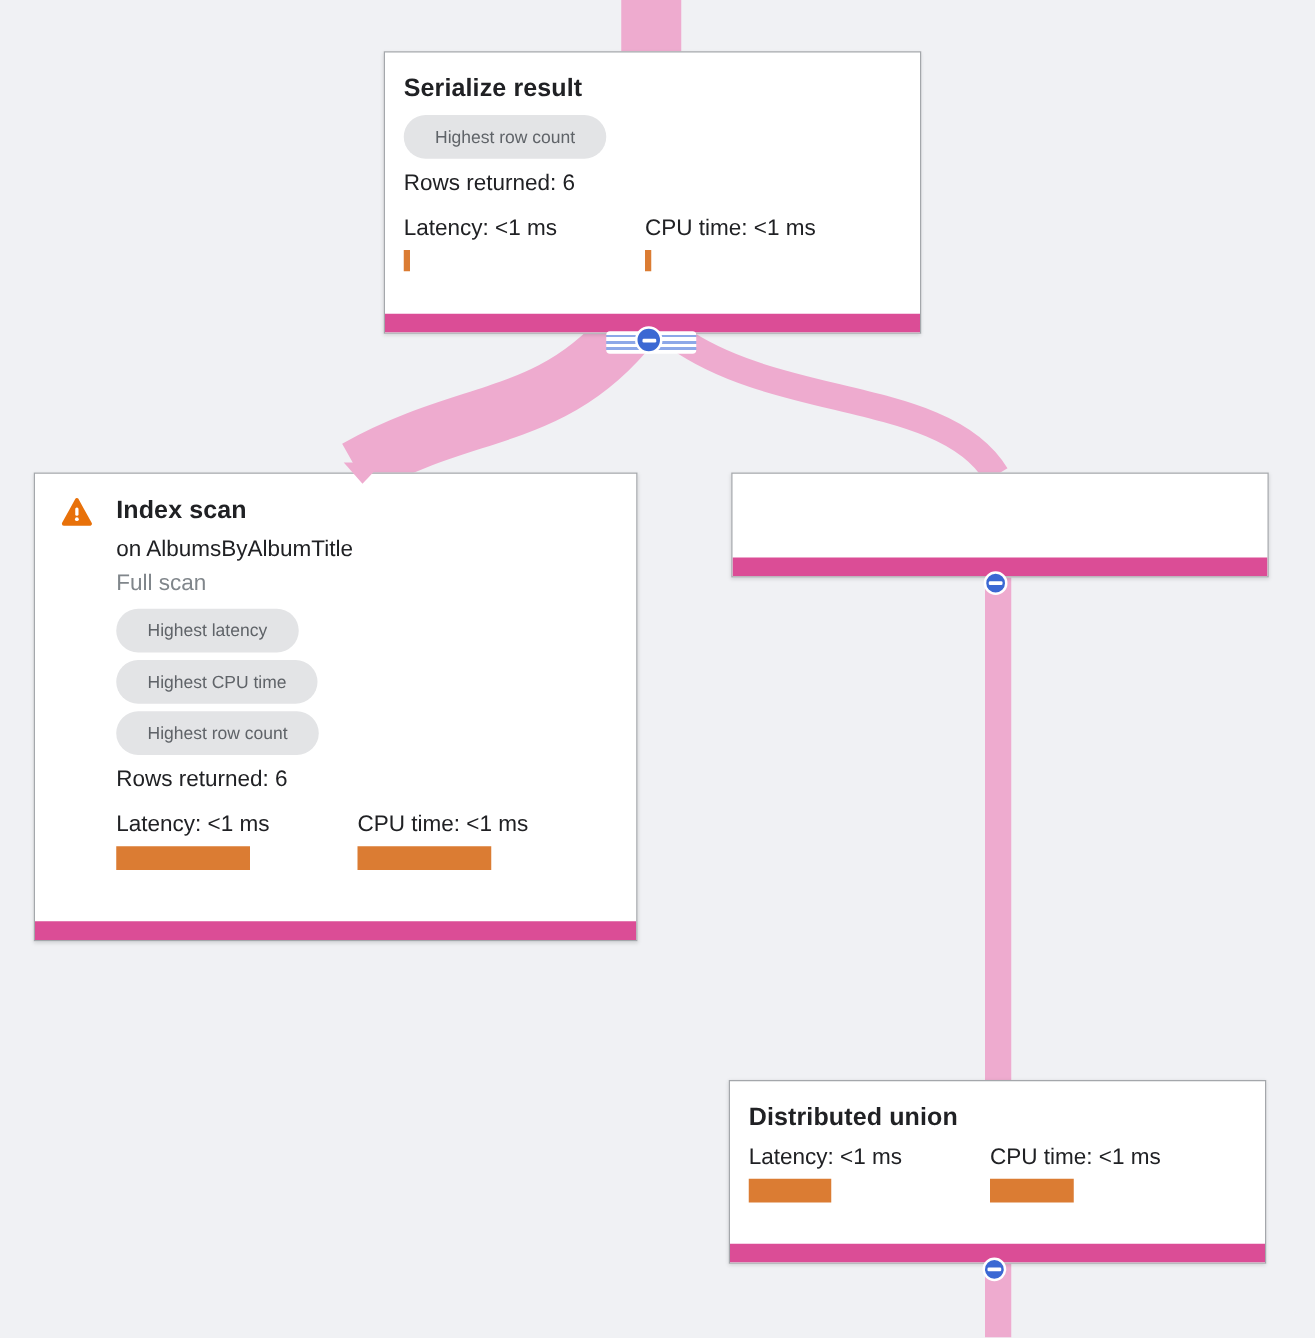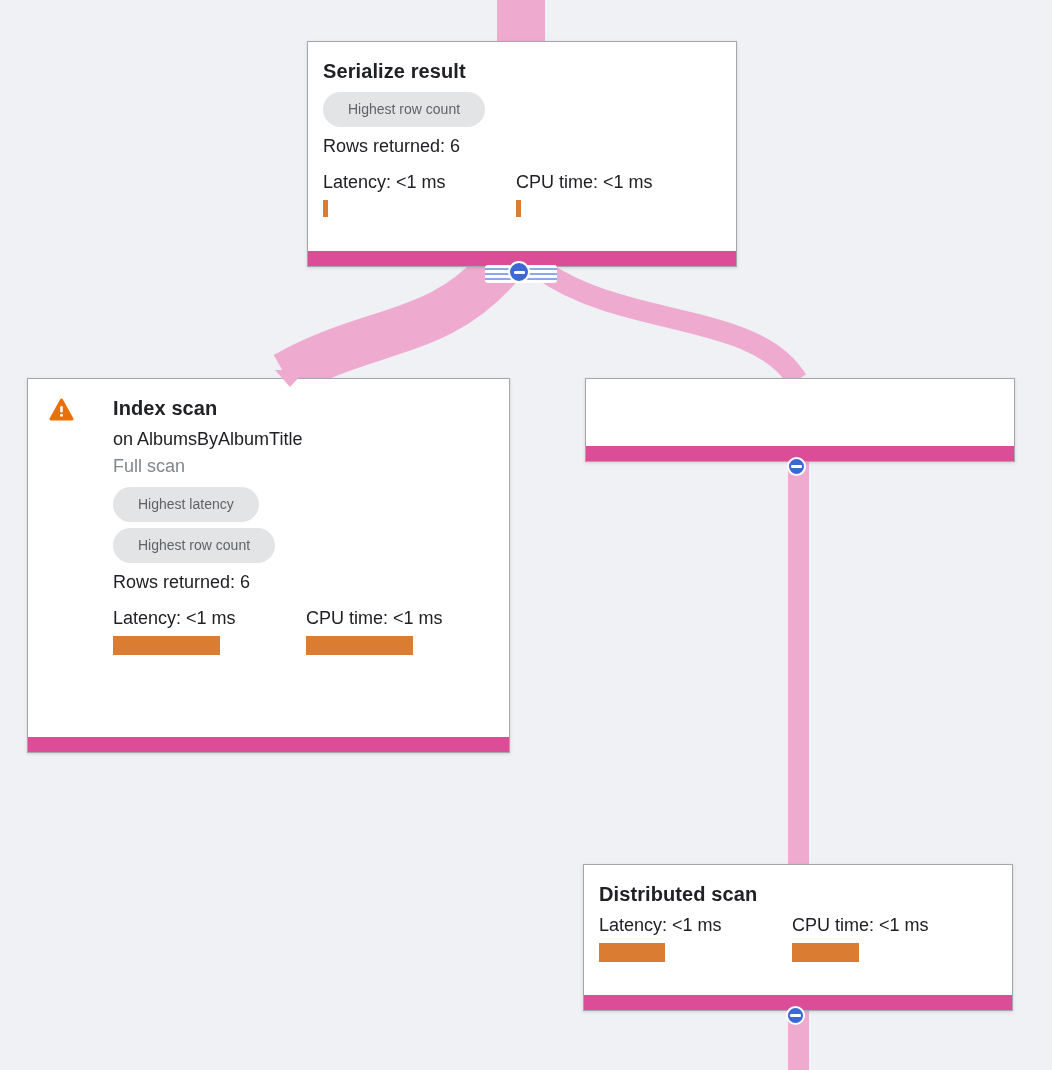--- a/index.html
+++ b/index.html
@@ -52,7 +52,7 @@
     background:var(--accent-bar);
   }
   .card-body{padding:13px 16px 0 15px;}
-  .card-body.indent{padding-left:85px;}
+  .card-body.indent{padding-left:65px;}
   .title{
     font-size:20px;
     font-weight:600;

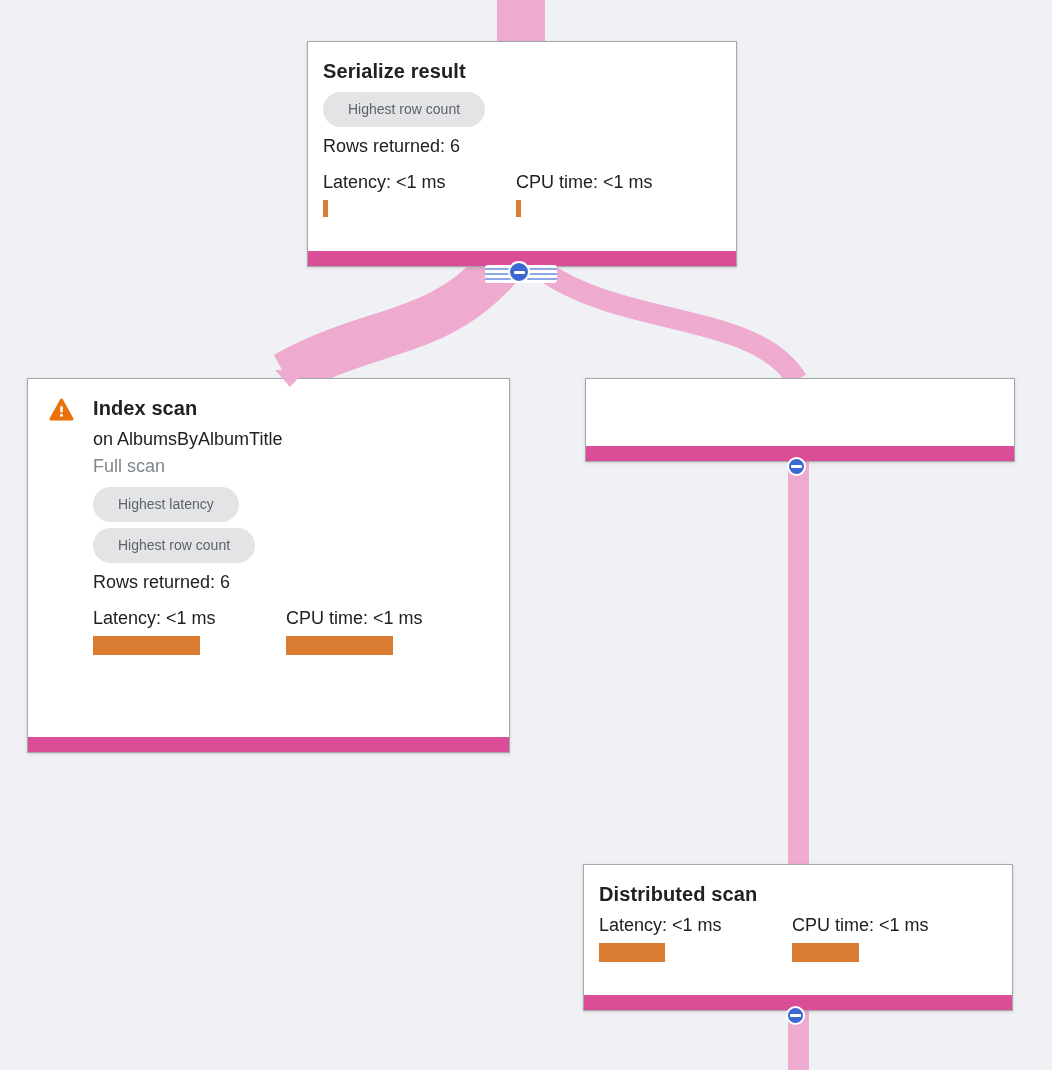--- a/index.html
+++ b/index.html
@@ -153,6 +153,7 @@
       <div class="sub">on AlbumsByAlbumTitle</div>
       <div class="muted">Full scan</div>
       <div class="pill">Highest latency</div>
+      <div class="pill">Highest CPU time</div>
       <div class="pill">Highest row count</div>
       <div class="rows">Rows returned: 6</div>
       <div class="metrics">

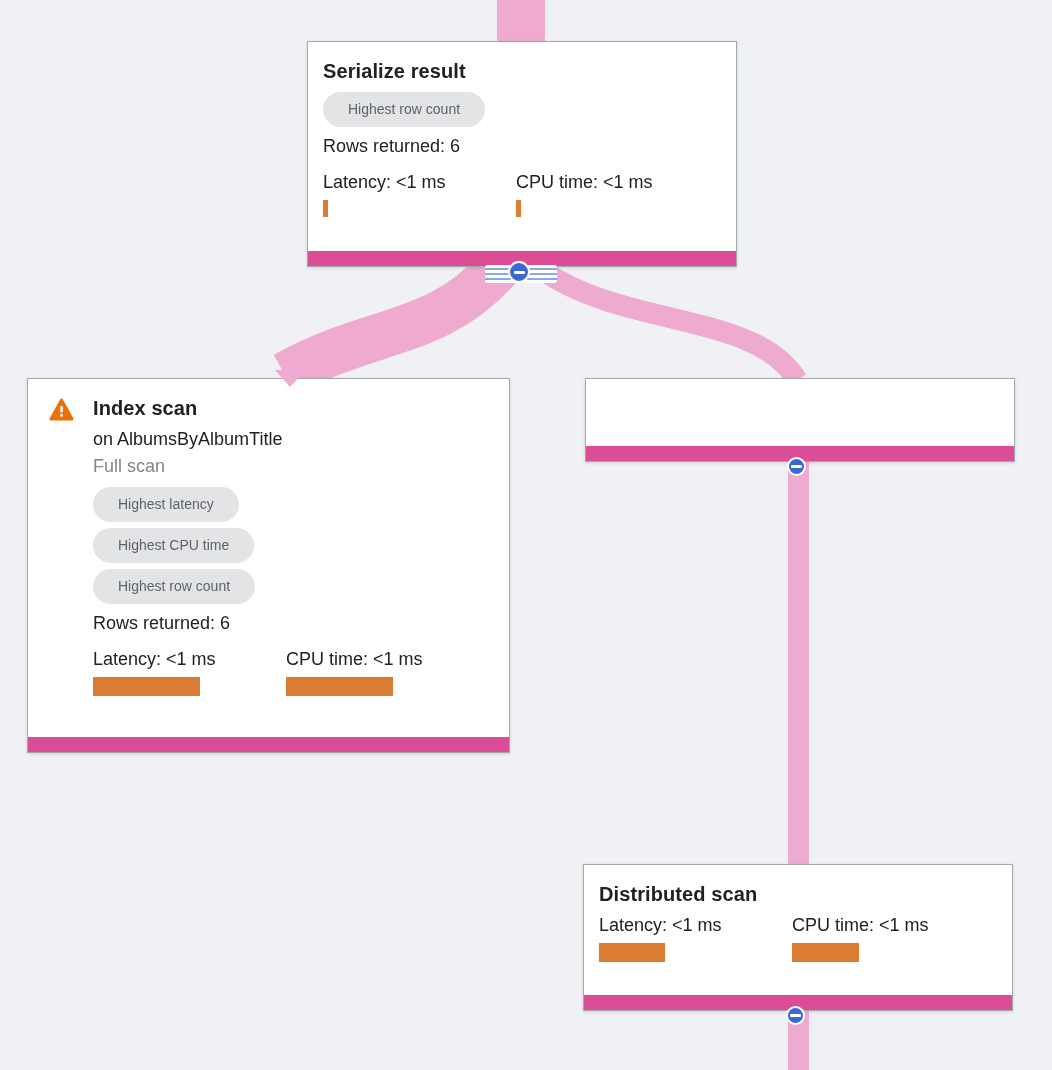--- a/index.html
+++ b/index.html
@@ -176,7 +176,7 @@
 
   <div class="card" style="left:583px;top:864px;width:430px;height:147px;">
     <div class="card-body">
-      <div class="title">Distributed scan</div>
+      <div class="title">Distributed union</div>
       <div class="metrics">
         <div class="metric">
           <div class="mlabel">Latency: &lt;1 ms</div>

